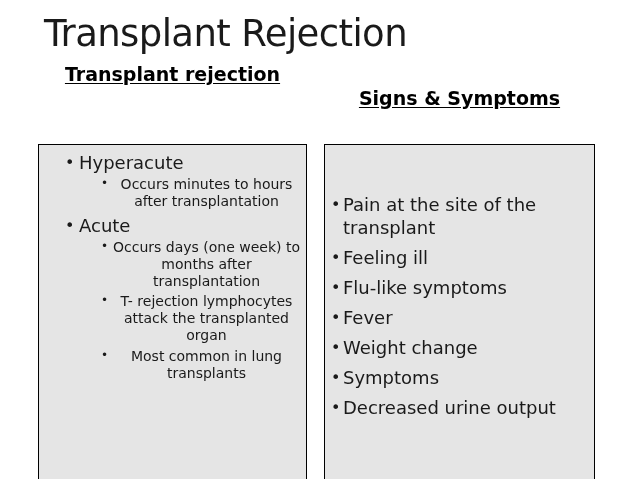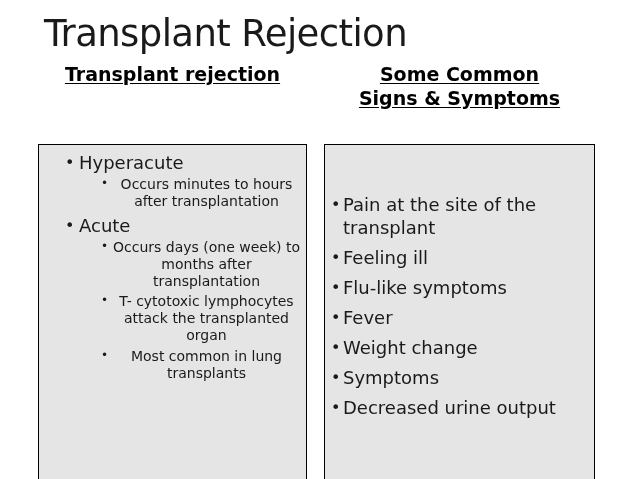--- a/index.html
+++ b/index.html
@@ -159,7 +159,7 @@
 
 <div id="heading-left" class="col-heading"><span>Transplant rejection</span></div>
 
-<div id="heading-right" class="col-heading"><span>Some Common</span><br><span>Signs &amp; Symptoms</span></div>
+<div id="heading-right" class="col-heading"><br><span>Signs &amp; Symptoms</span></div>
 
 <div id="box-left" class="content-box">
   <ul id="list-left" class="lvl1">

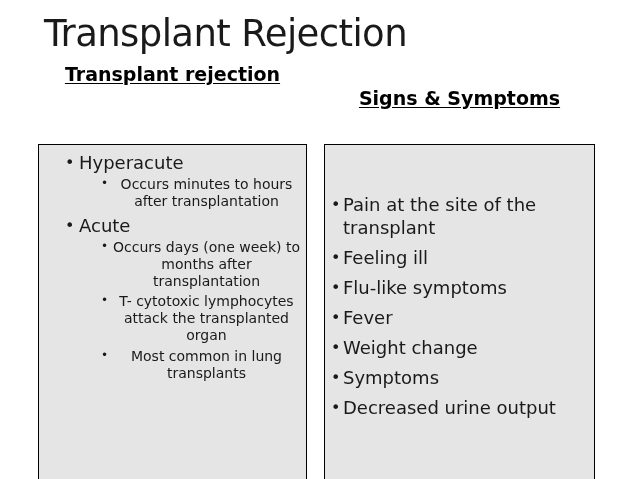--- a/index.html
+++ b/index.html
@@ -180,7 +180,7 @@
           <span class="txt2">Occurs days (one week) to months after transplantation</span>
         </li>
         <li class="b2">
-          <span class="txt2">T- cytotoxic lymphocytes attack the transplanted organ</span>
+          <span class="txt2">T- rejection lymphocytes attack the transplanted organ</span>
         </li>
       </ul>
     </li>

